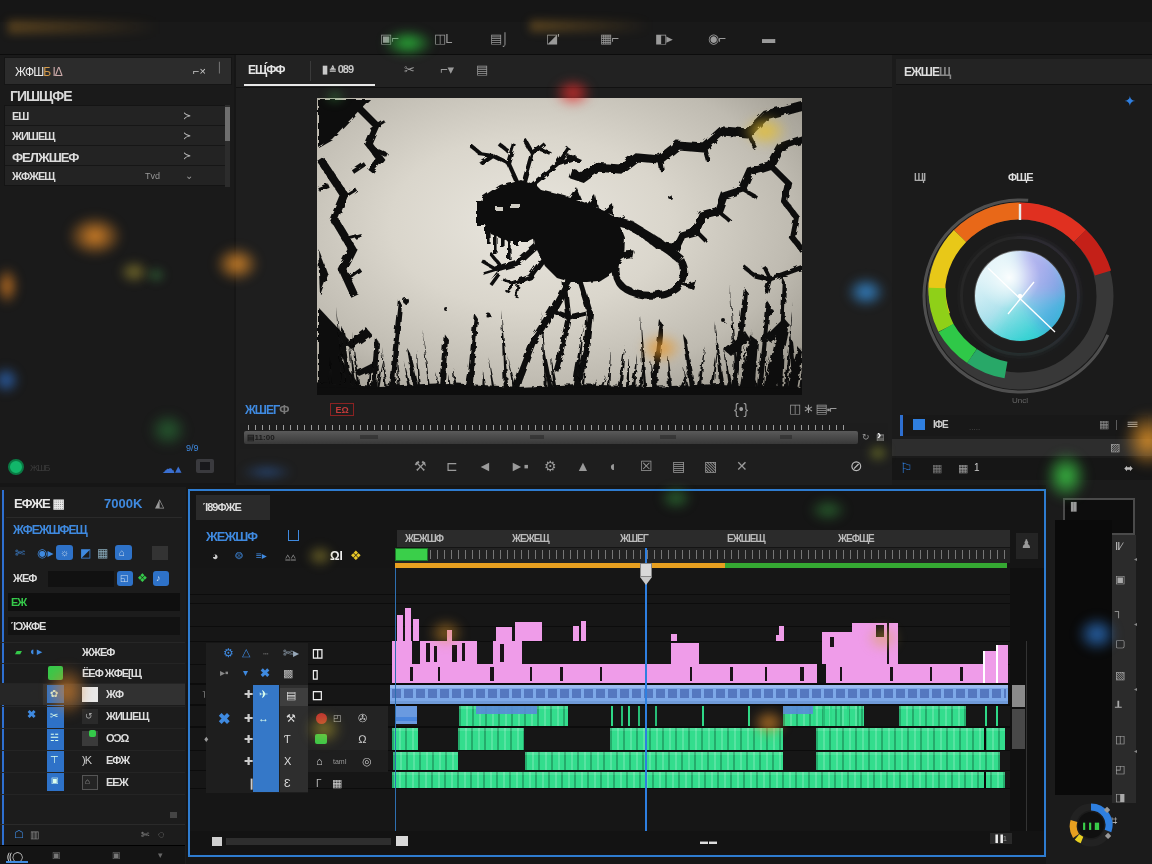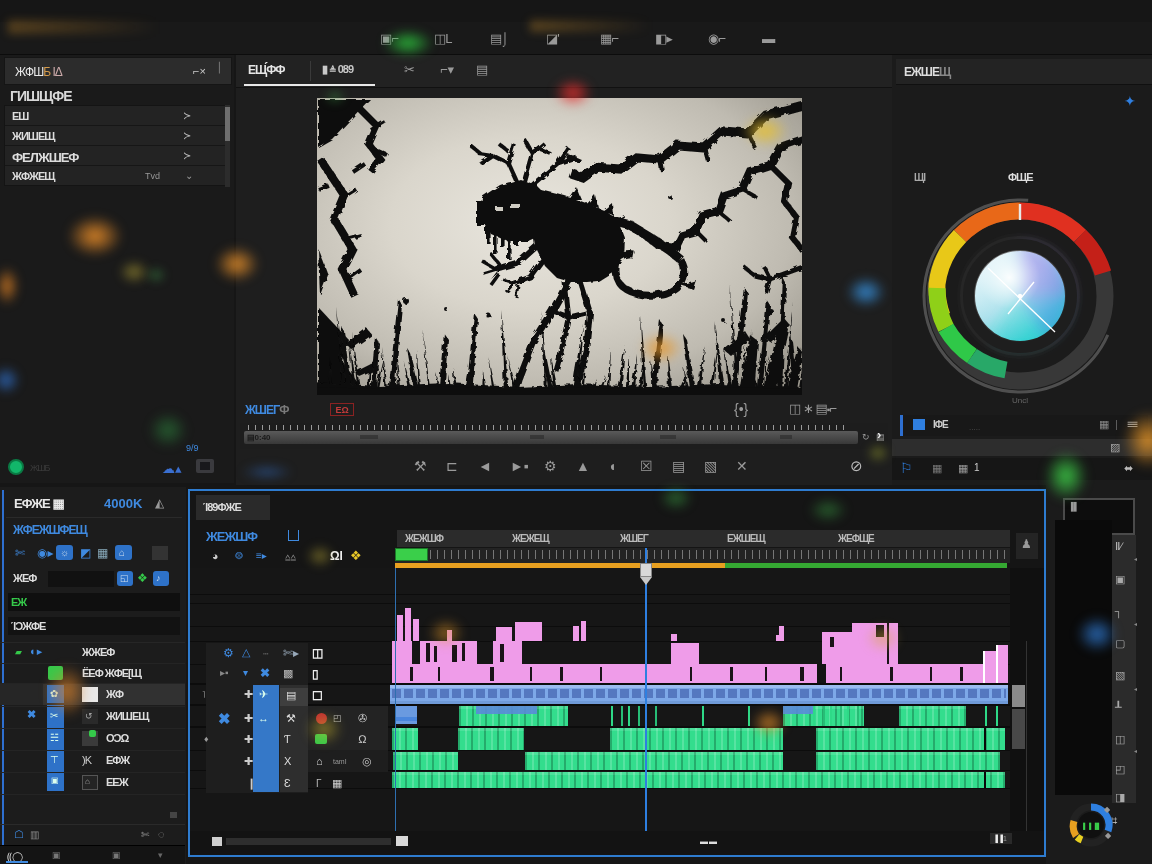--- a/index.html
+++ b/index.html
@@ -228,7 +228,7 @@
   <div class="abs" style="left:4px;top:368px;width:648px;height:26px;background:#1d1d1d;">
     <div class="abs" style="left:8px;top:2px;width:600px;height:5px;background-image:repeating-linear-gradient(90deg,#9a9a9a 0 1px,transparent 1px 7px);"></div>
     <div class="abs" style="left:4px;top:8px;width:614px;height:13px;border-radius:2px;background:linear-gradient(180deg,#5a5a5a,#383838);"></div>
-    <div class="abs" style="left:7px;top:10px;font-size:8px;color:#1a1a1a;font-weight:bold;">▤0:40</div>
+    <div class="abs" style="left:7px;top:10px;font-size:8px;color:#1a1a1a;font-weight:bold;">▤11:00</div>
     <div class="abs" style="left:120px;top:12px;width:18px;height:4px;background:#2a2a2a;opacity:0.6;"></div>
     <div class="abs" style="left:290px;top:12px;width:14px;height:4px;background:#2a2a2a;opacity:0.6;"></div>
     <div class="abs" style="left:420px;top:12px;width:16px;height:4px;background:#2a2a2a;opacity:0.6;"></div>

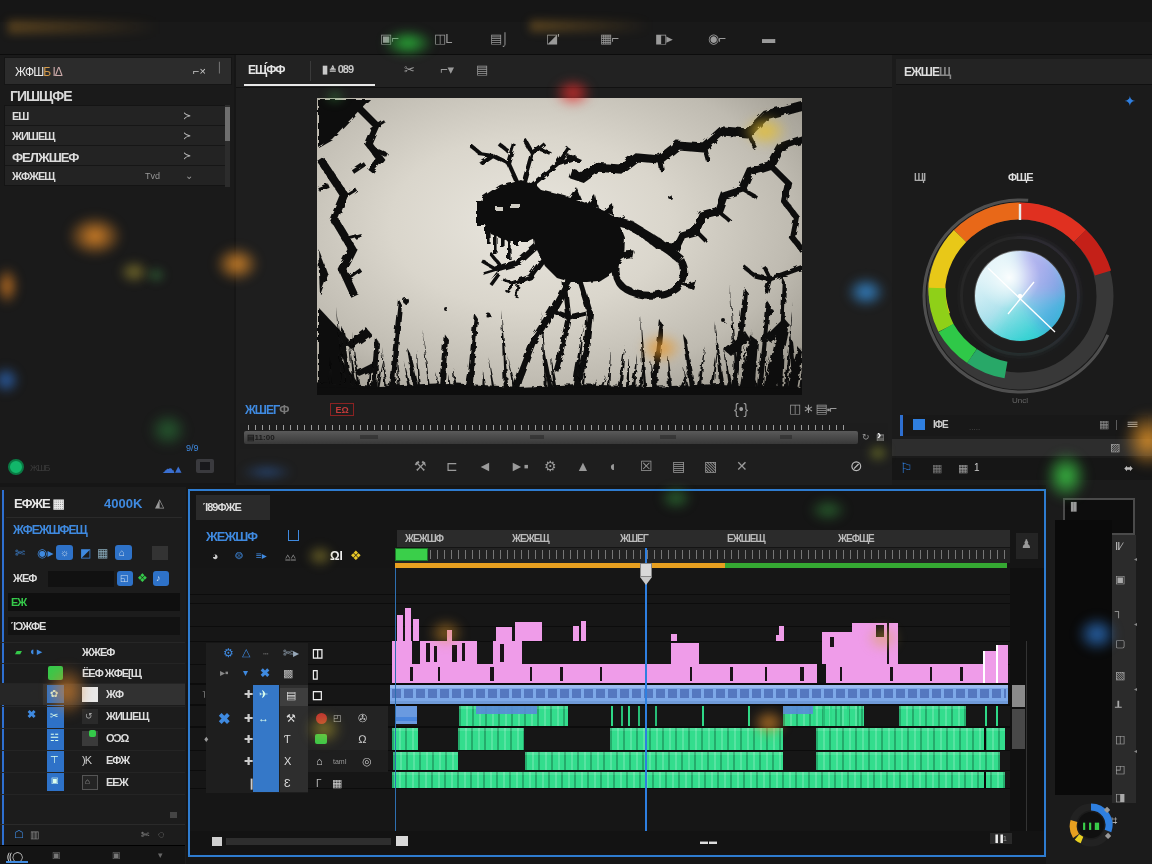--- a/index.html
+++ b/index.html
@@ -341,7 +341,7 @@
   <div class="abs" style="left:2px;top:3px;width:2px;height:370px;background:#2e6fd0;"></div>
 
   <div class="abs cjk" style="left:14px;top:9px;font-size:13px;font-weight:bold;color:#e8e8e8;">ЕΦЖЕ <span style="letter-spacing:0;">▦</span></div>
-  <div class="abs" style="left:104px;top:9px;font-size:13px;font-weight:bold;color:#3f8ae0;">4000K</div>
+  <div class="abs" style="left:104px;top:9px;font-size:13px;font-weight:bold;color:#3f8ae0;">7000K</div>
   <div class="abs" style="left:155px;top:9px;font-size:12px;color:#999;">◭</div>
   <div class="abs" style="left:6px;top:30px;width:176px;height:1px;background:#2a2a2a;"></div>
 

